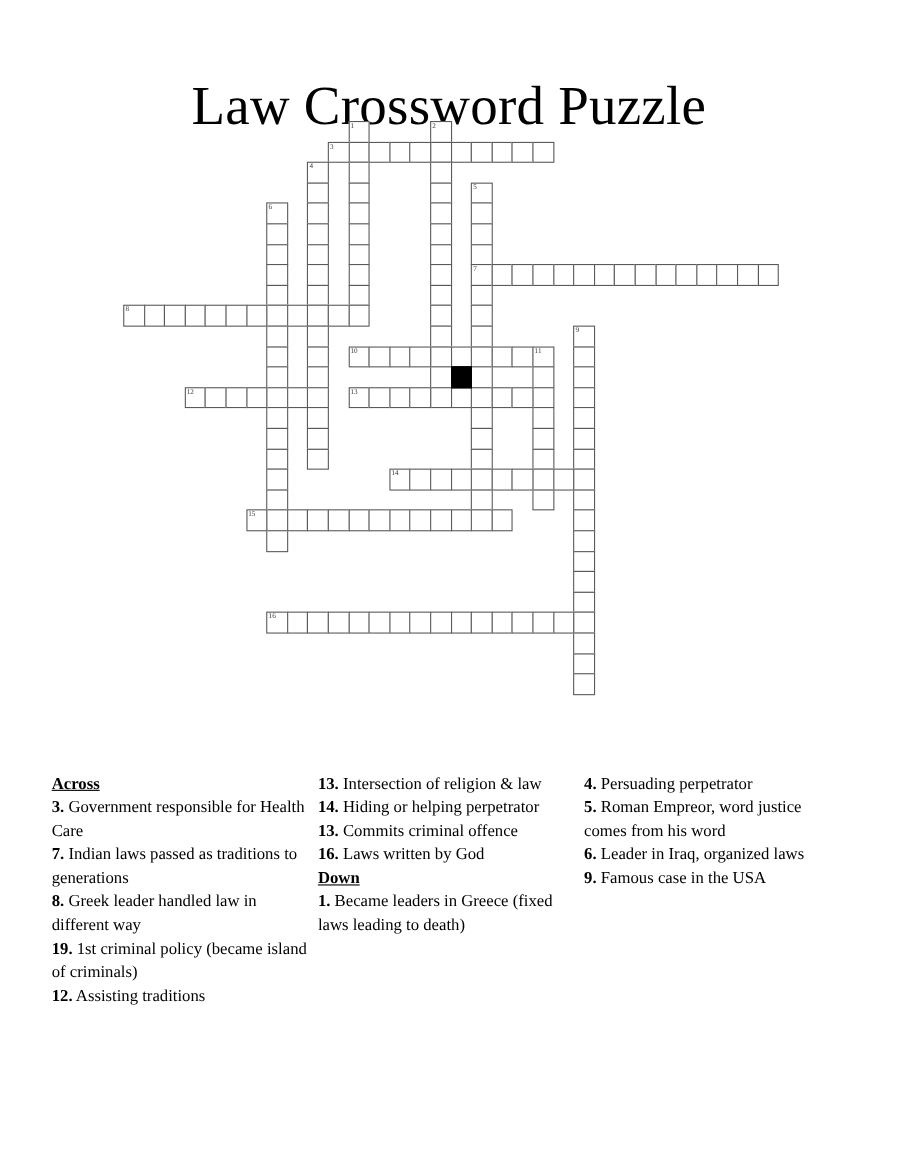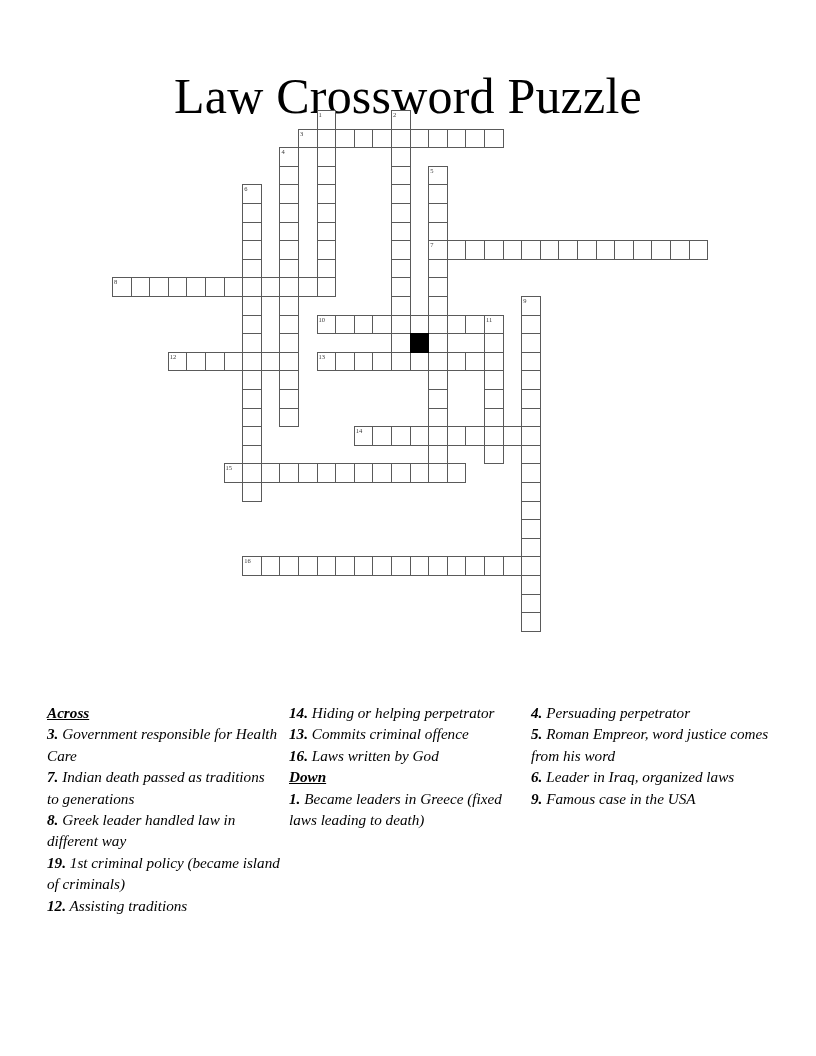--- a/index.html
+++ b/index.html
@@ -78,7 +78,6 @@
     top: 0;
     font-size: 15.2px;
     line-height: 21.4px;
-    font-style: italic;
   }
   .clue-col.c1 { left: 0px;   width: 233px; }
   .clue-col.c2 { left: 242px; width: 240px; }

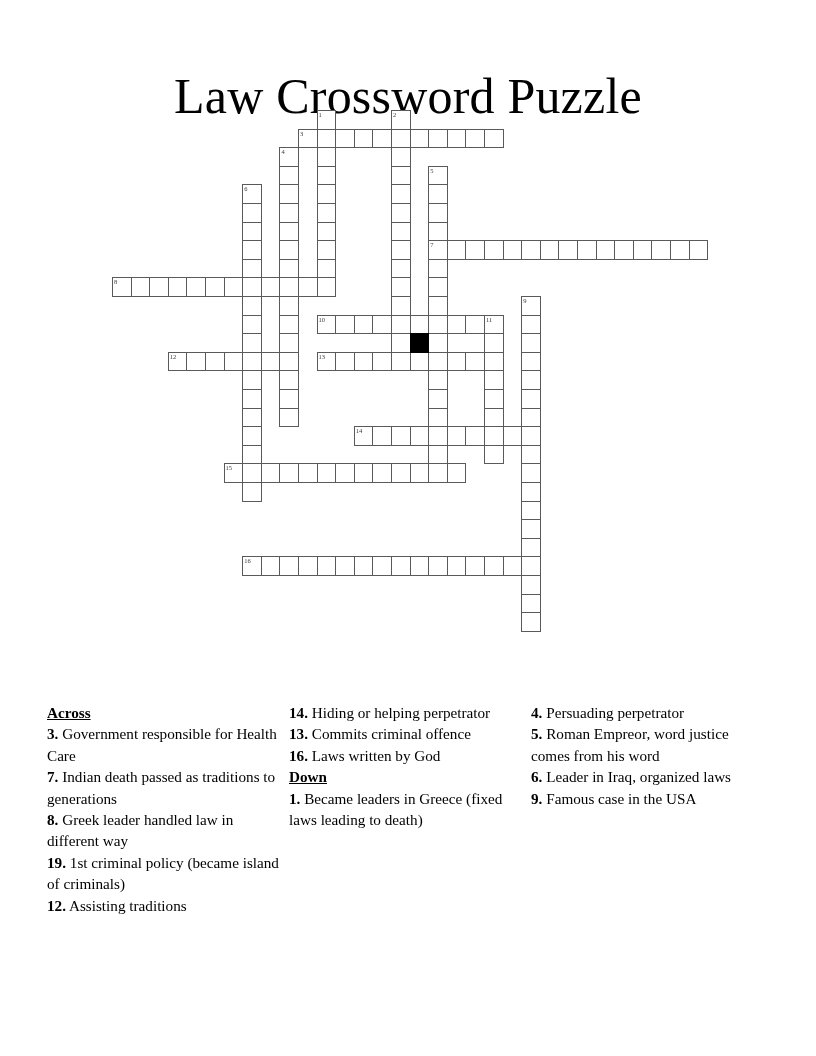--- a/index.html
+++ b/index.html
@@ -333,6 +333,7 @@
     </div>
 
     <div class="clue-col c2">
+      <span class="clue"><span class="n">13.</span> <span>Intersection of religion &amp; law</span></span>
       <span class="clue"><span class="n">14.</span> <span>Hiding or helping perpetrator</span></span>
       <span class="clue"><span class="n">13.</span> <span>Commits criminal offence</span></span>
       <span class="clue"><span class="n">16.</span> <span>Laws written by God</span></span>

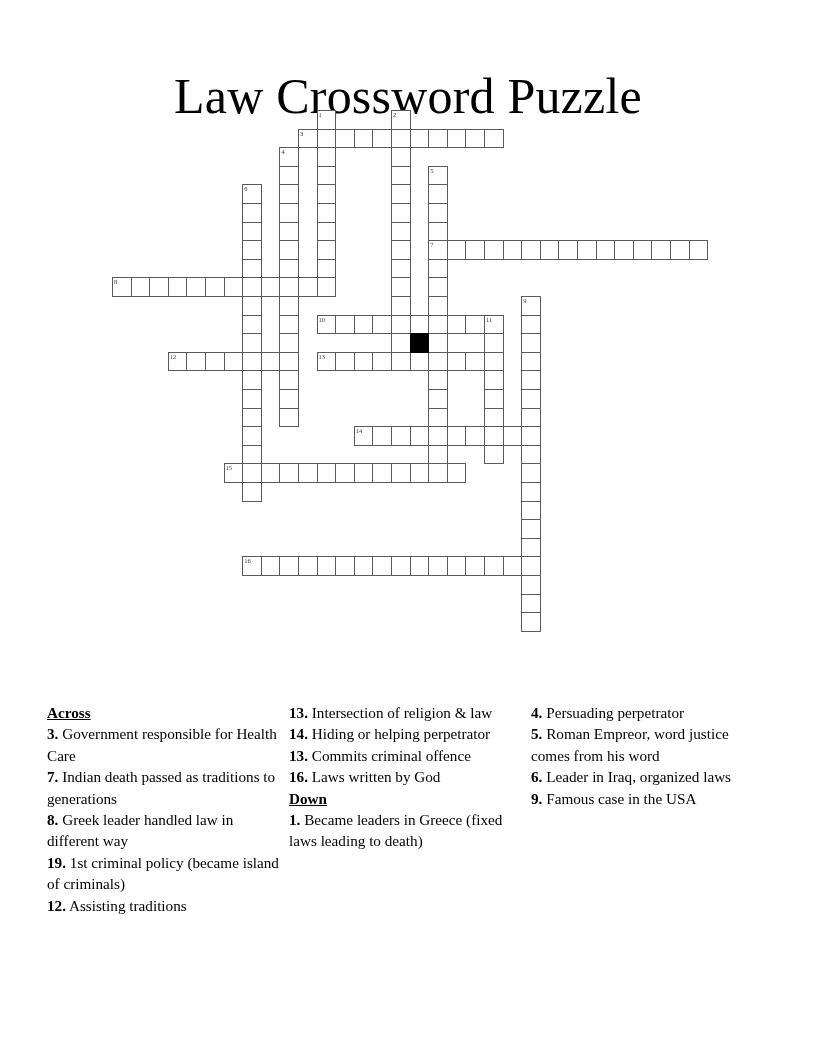--- a/index.html
+++ b/index.html
@@ -326,7 +326,7 @@
     <div class="clue-col c1">
       <span class="clue-head">Across</span>
       <span class="clue"><span class="n">3.</span> <span>Government responsible for Health Care</span></span>
-      <span class="clue"><span class="n">7.</span> <span>Indian death passed as traditions to generations</span></span>
+      <span class="clue"><span class="n">7.</span> <span>Indian laws passed as traditions to generations</span></span>
       <span class="clue"><span class="n">8.</span> <span>Greek leader handled law in different way</span></span>
       <span class="clue"><span class="n">19.</span> <span>1st criminal policy (became island of criminals)</span></span>
       <span class="clue"><span class="n">12.</span> <span>Assisting traditions</span></span>

